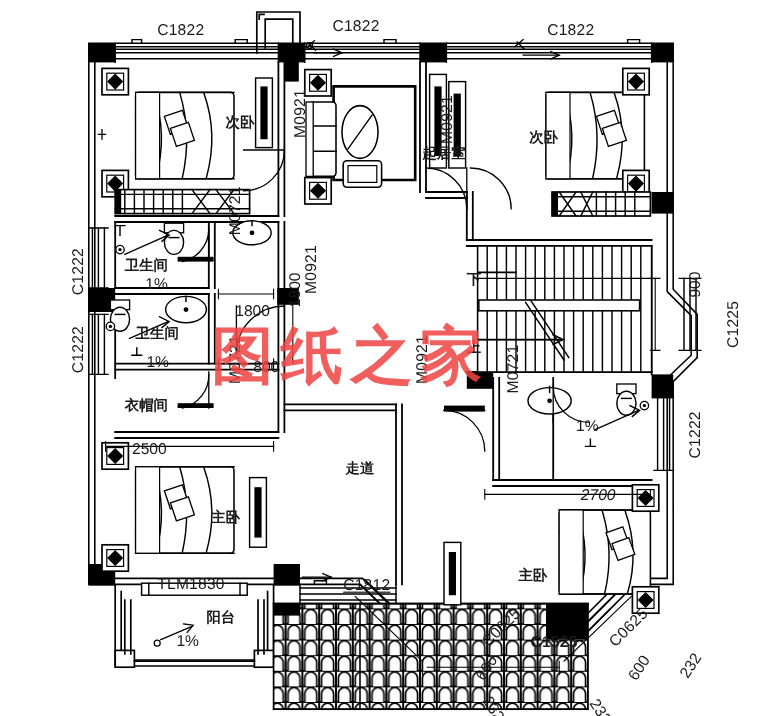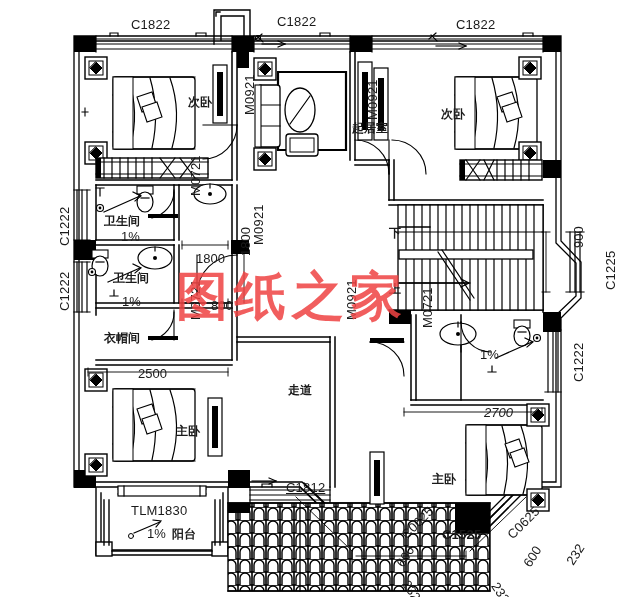--- a/index.html
+++ b/index.html
@@ -499,7 +499,7 @@
       <div class="lbl dim" style="left: 196px; top: 252px;">1800</div>
       <div class="lbl dim" style="left: 239px; top: 256px; transform-origin: 0px 0px; transform: rotate(-90deg);">1800</div>
       <div class="lbl dim" style="left: 211px; top: 299px; text-align: center;">800</div>
-      <div class="lbl dim" style="left: 110px; top: 367px; margin-left: 28px;">2500</div>
+      <div class="lbl dim" style="left: 110px; top: 367px;">2500</div>
       <div class="lbl dim" style="left: 572px; top: 248px; transform-origin: 0px 0px; transform: rotate(-90deg);">900</div>
       <div class="lbl dim" style="left: 484px; top: 406px; font-style: italic;">2700</div>
       <div class="lbl dim" style="left: 394px; top: 562px; transform-origin: 0px 0px; transform: rotate(-57deg);">600</div>

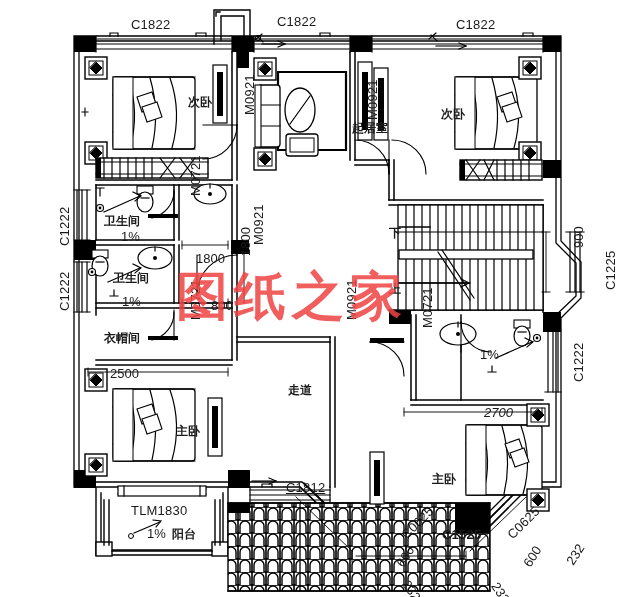--- a/index.html
+++ b/index.html
@@ -495,7 +495,7 @@
       <div class="lbl code" style="left: 252px; top: 245px; transform-origin: 0px 0px; transform: rotate(-90deg);">M0921</div>
       <div class="lbl code" style="left: 345px; top: 320px; transform-origin: 0px 0px; transform: rotate(-90deg);">M0921</div>
       <div class="lbl code" style="left: 421px; top: 328px; transform-origin: 0px 0px; transform: rotate(-90deg);">M0721</div>
-      <div class="lbl code" style="left: 131px; top: 504px; text-align: right;">TLM1830</div>
+      <div class="lbl code" style="left: 131px; top: 480px; text-align: right;">TLM1830</div>
       <div class="lbl dim" style="left: 196px; top: 252px;">1800</div>
       <div class="lbl dim" style="left: 239px; top: 256px; transform-origin: 0px 0px; transform: rotate(-90deg);">1800</div>
       <div class="lbl dim" style="left: 211px; top: 299px; text-align: center;">800</div>

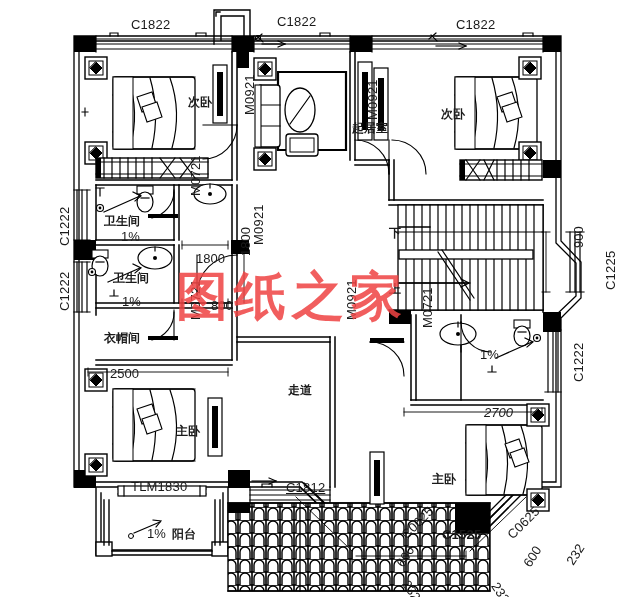--- a/index.html
+++ b/index.html
@@ -476,7 +476,7 @@
       <div class="lbl room" style="left: 176px; top: 425px;">主卧</div>
       <div class="lbl room" style="left: 288px; top: 384px;">走道</div>
       <div class="lbl room" style="left: 432px; top: 473px;">主卧</div>
-      <div class="lbl room" style="left: 172px; top: 528px;">阳台</div>
+      <div class="lbl room" style="left: 172px; top: 508px;">阳台</div>
       <div class="lbl code" style="left: 131px; top: 18px;">C1822</div>
       <div class="lbl code" style="left: 277px; top: 15px;">C1822</div>
       <div class="lbl code" style="left: 456px; top: 18px;">C1822</div>

